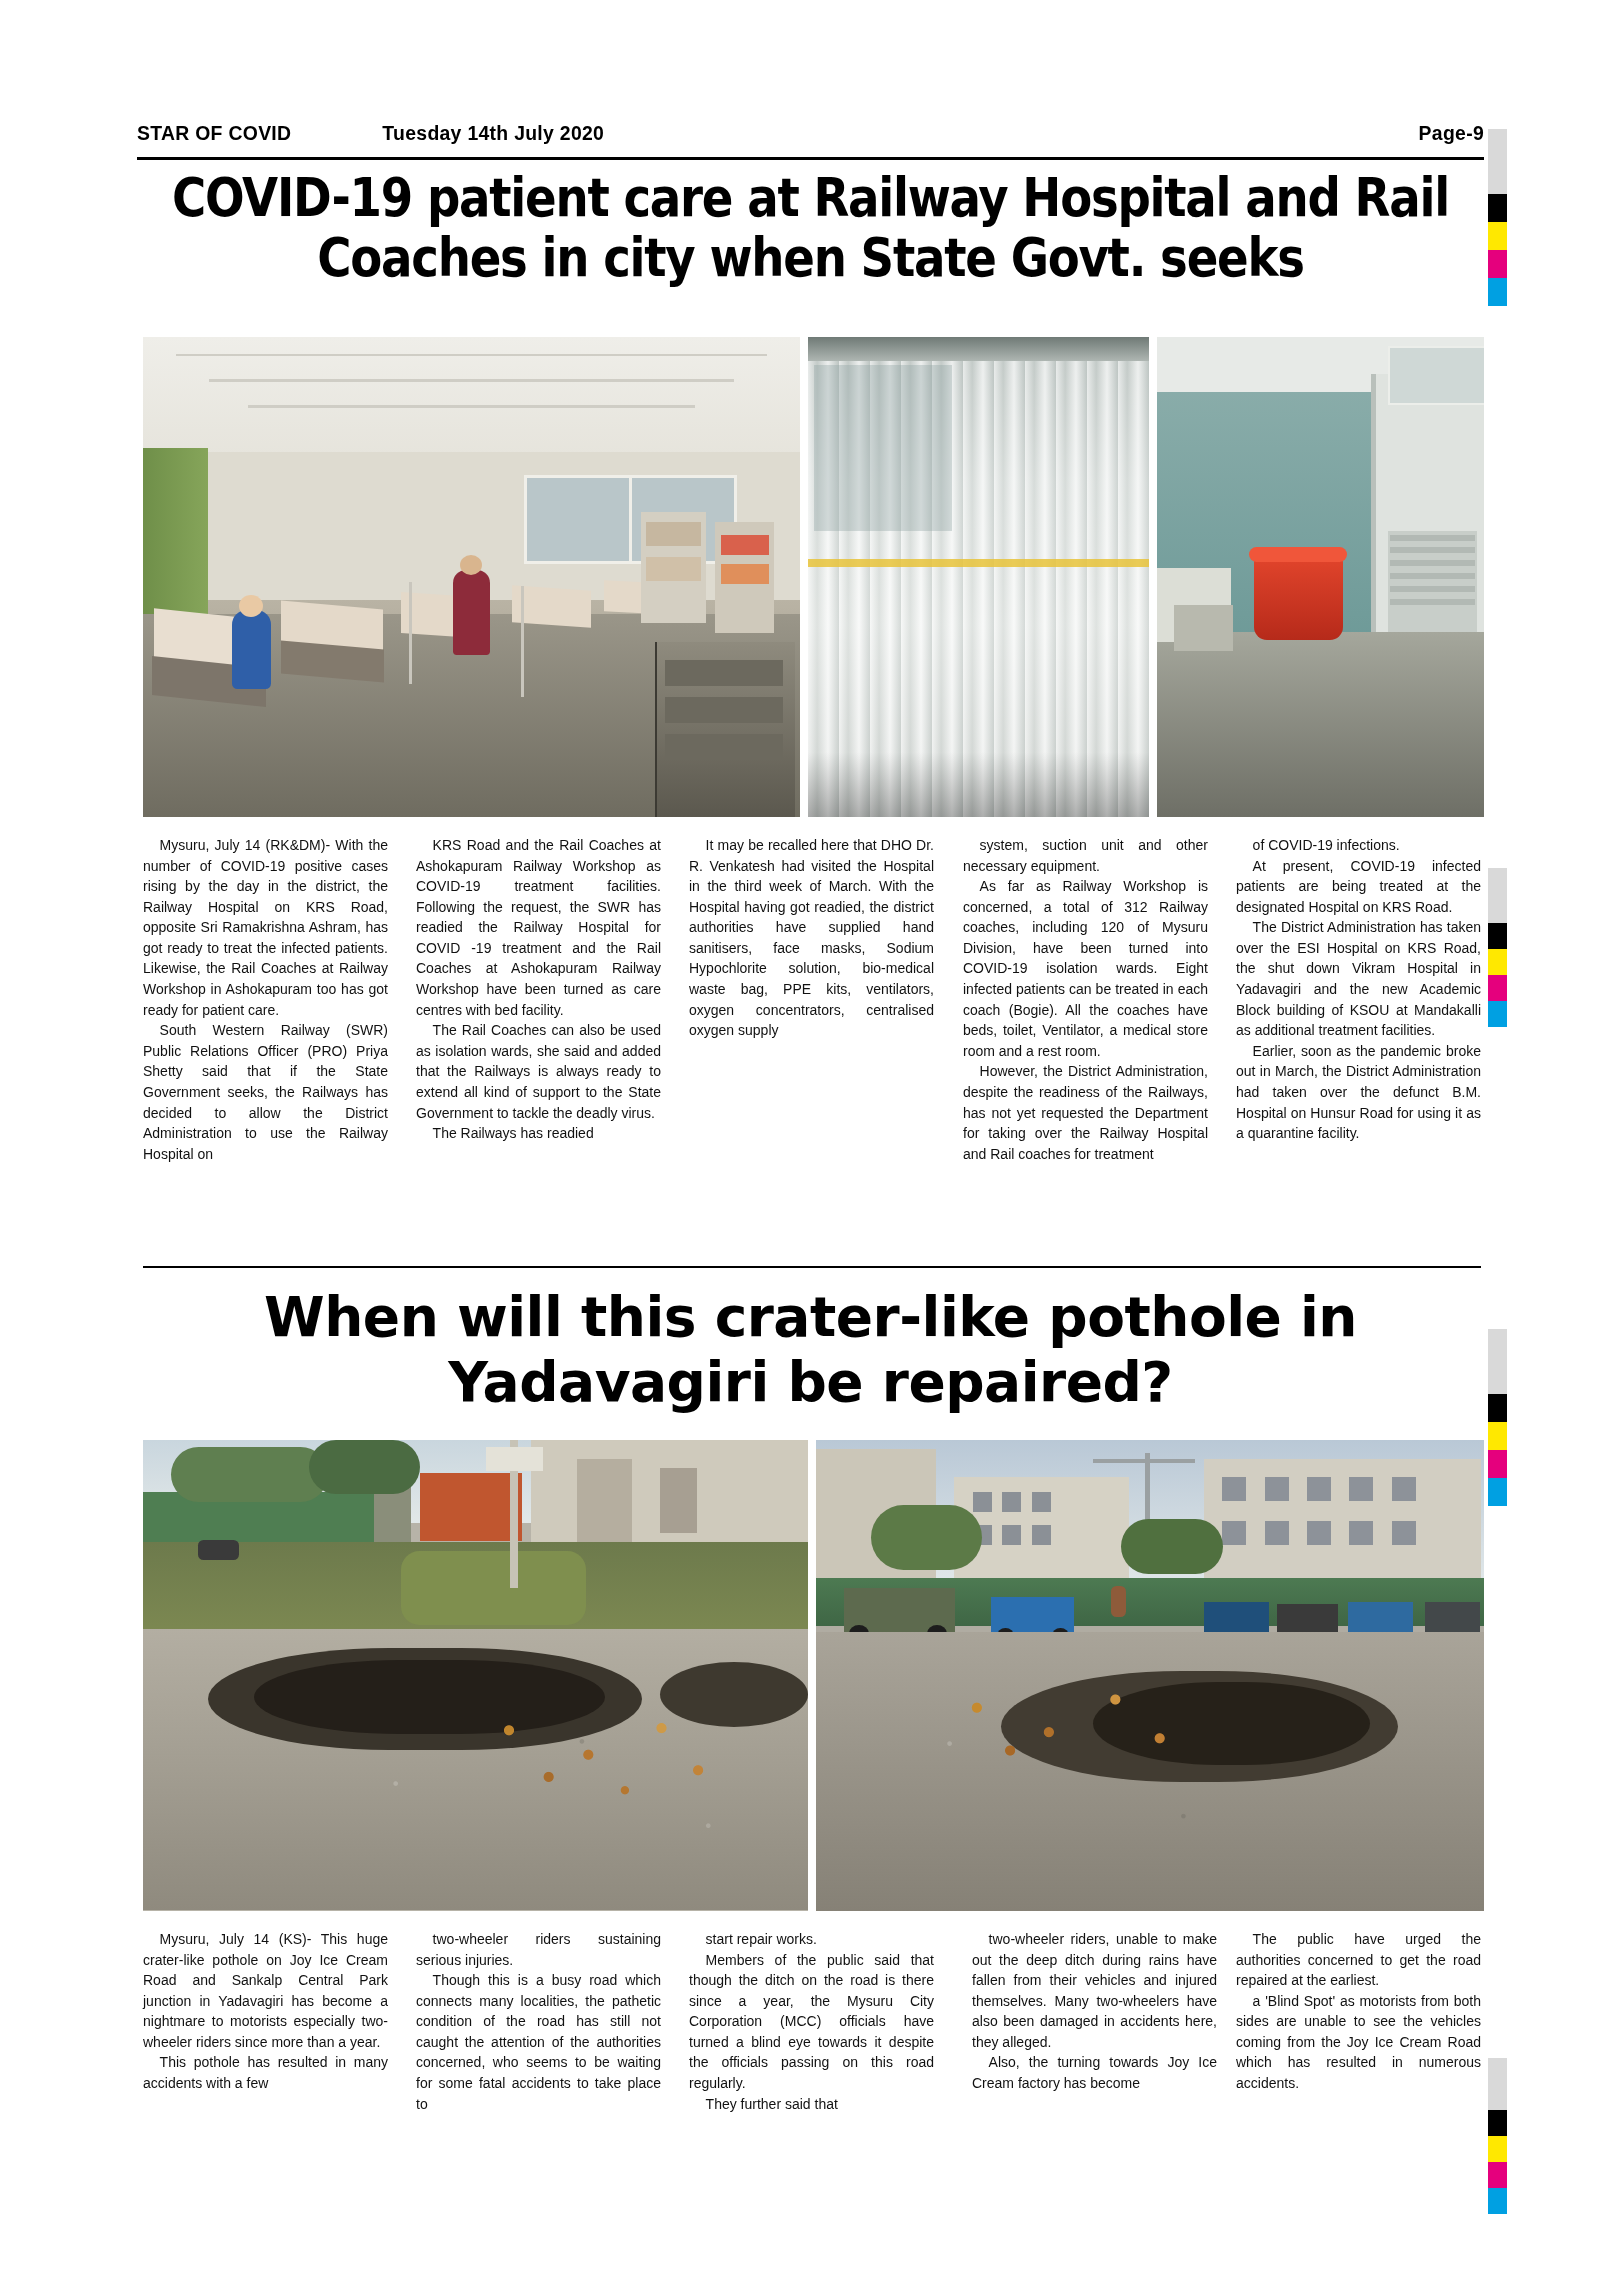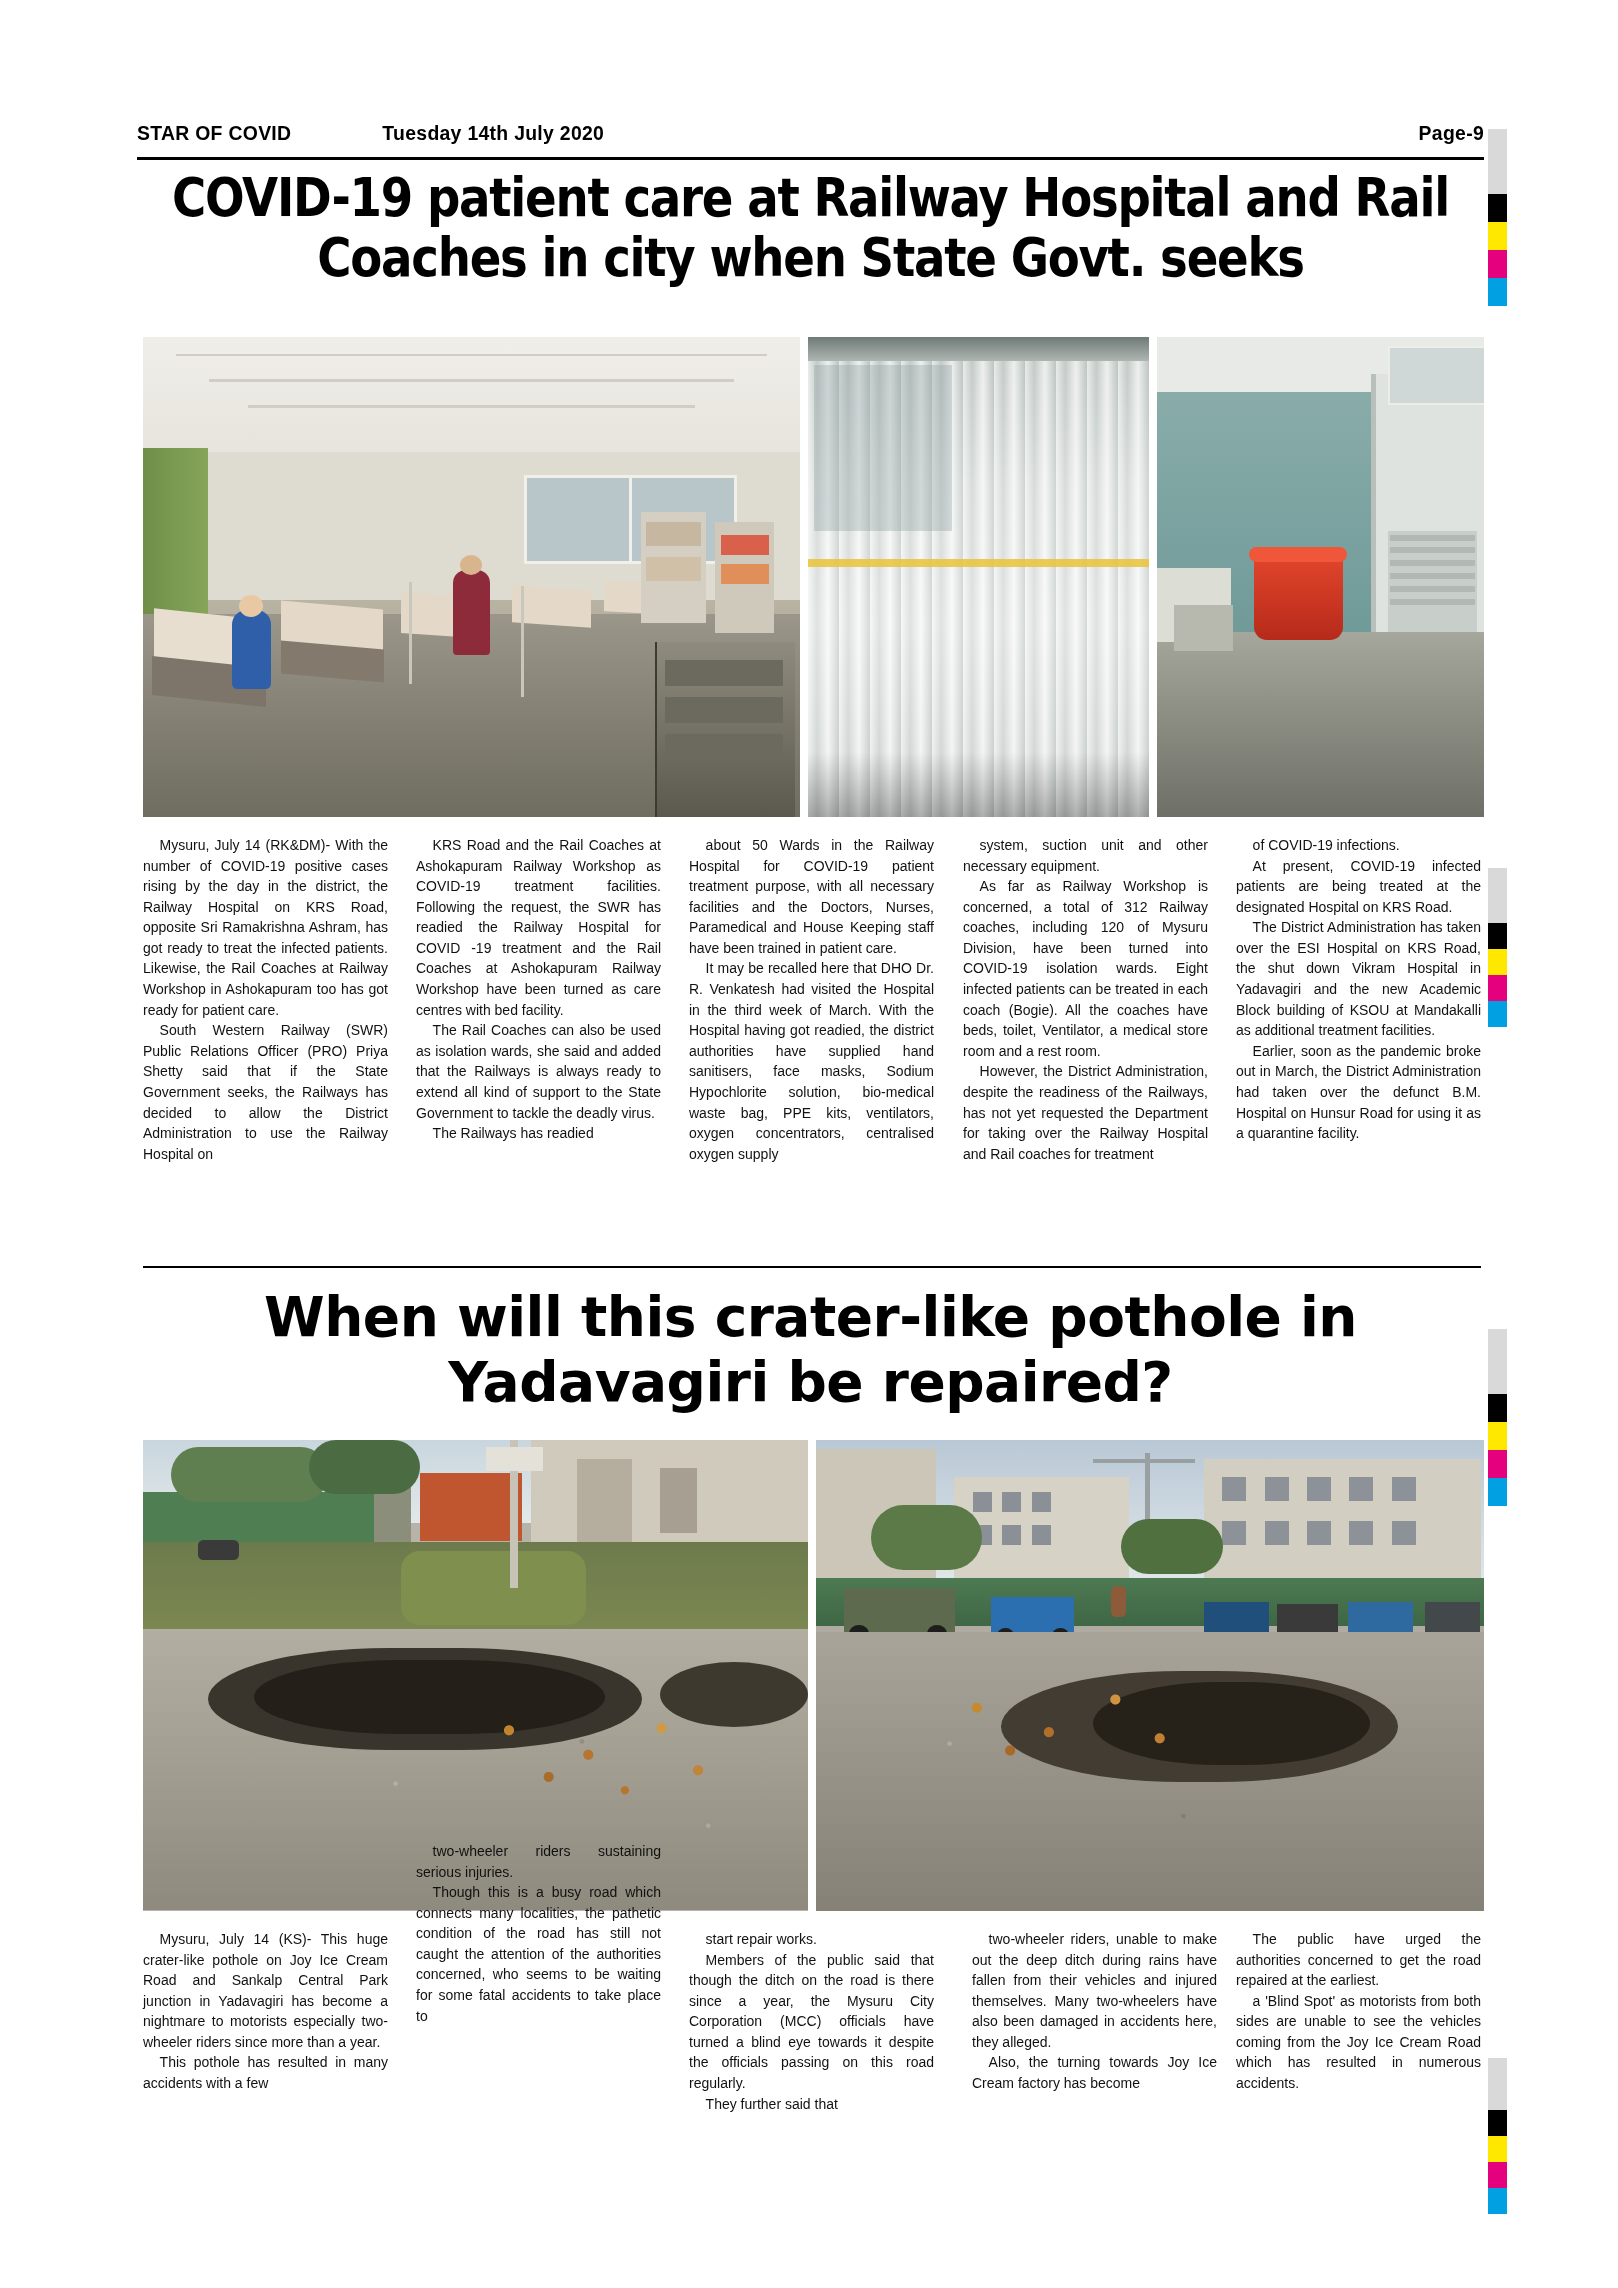--- a/index.html
+++ b/index.html
@@ -221,7 +221,6 @@
     <p>The Railways has readied</p>
   </div>
   <div class="colblock" style="left:689px; top:835px; width:245px;">
-    <p>about 50 Wards in the Railway Hospital for COVID-19 patient treatment purpose, with all necessary facilities and the Doctors, Nurses, Paramedical and House Keeping staff have been trained in patient care.</p>
     <p>It  may be recalled here that DHO Dr. R. Venkatesh had visited the Hospital in the third week of March. With the Hospital having got readied, the district authorities have supplied hand sanitisers, face masks, Sodium Hypochlorite solution, bio-medical waste bag, PPE kits, ventilators, oxygen concentrators, centralised oxygen supply</p>
   </div>
   <div class="colblock" style="left:963px; top:835px; width:245px;">

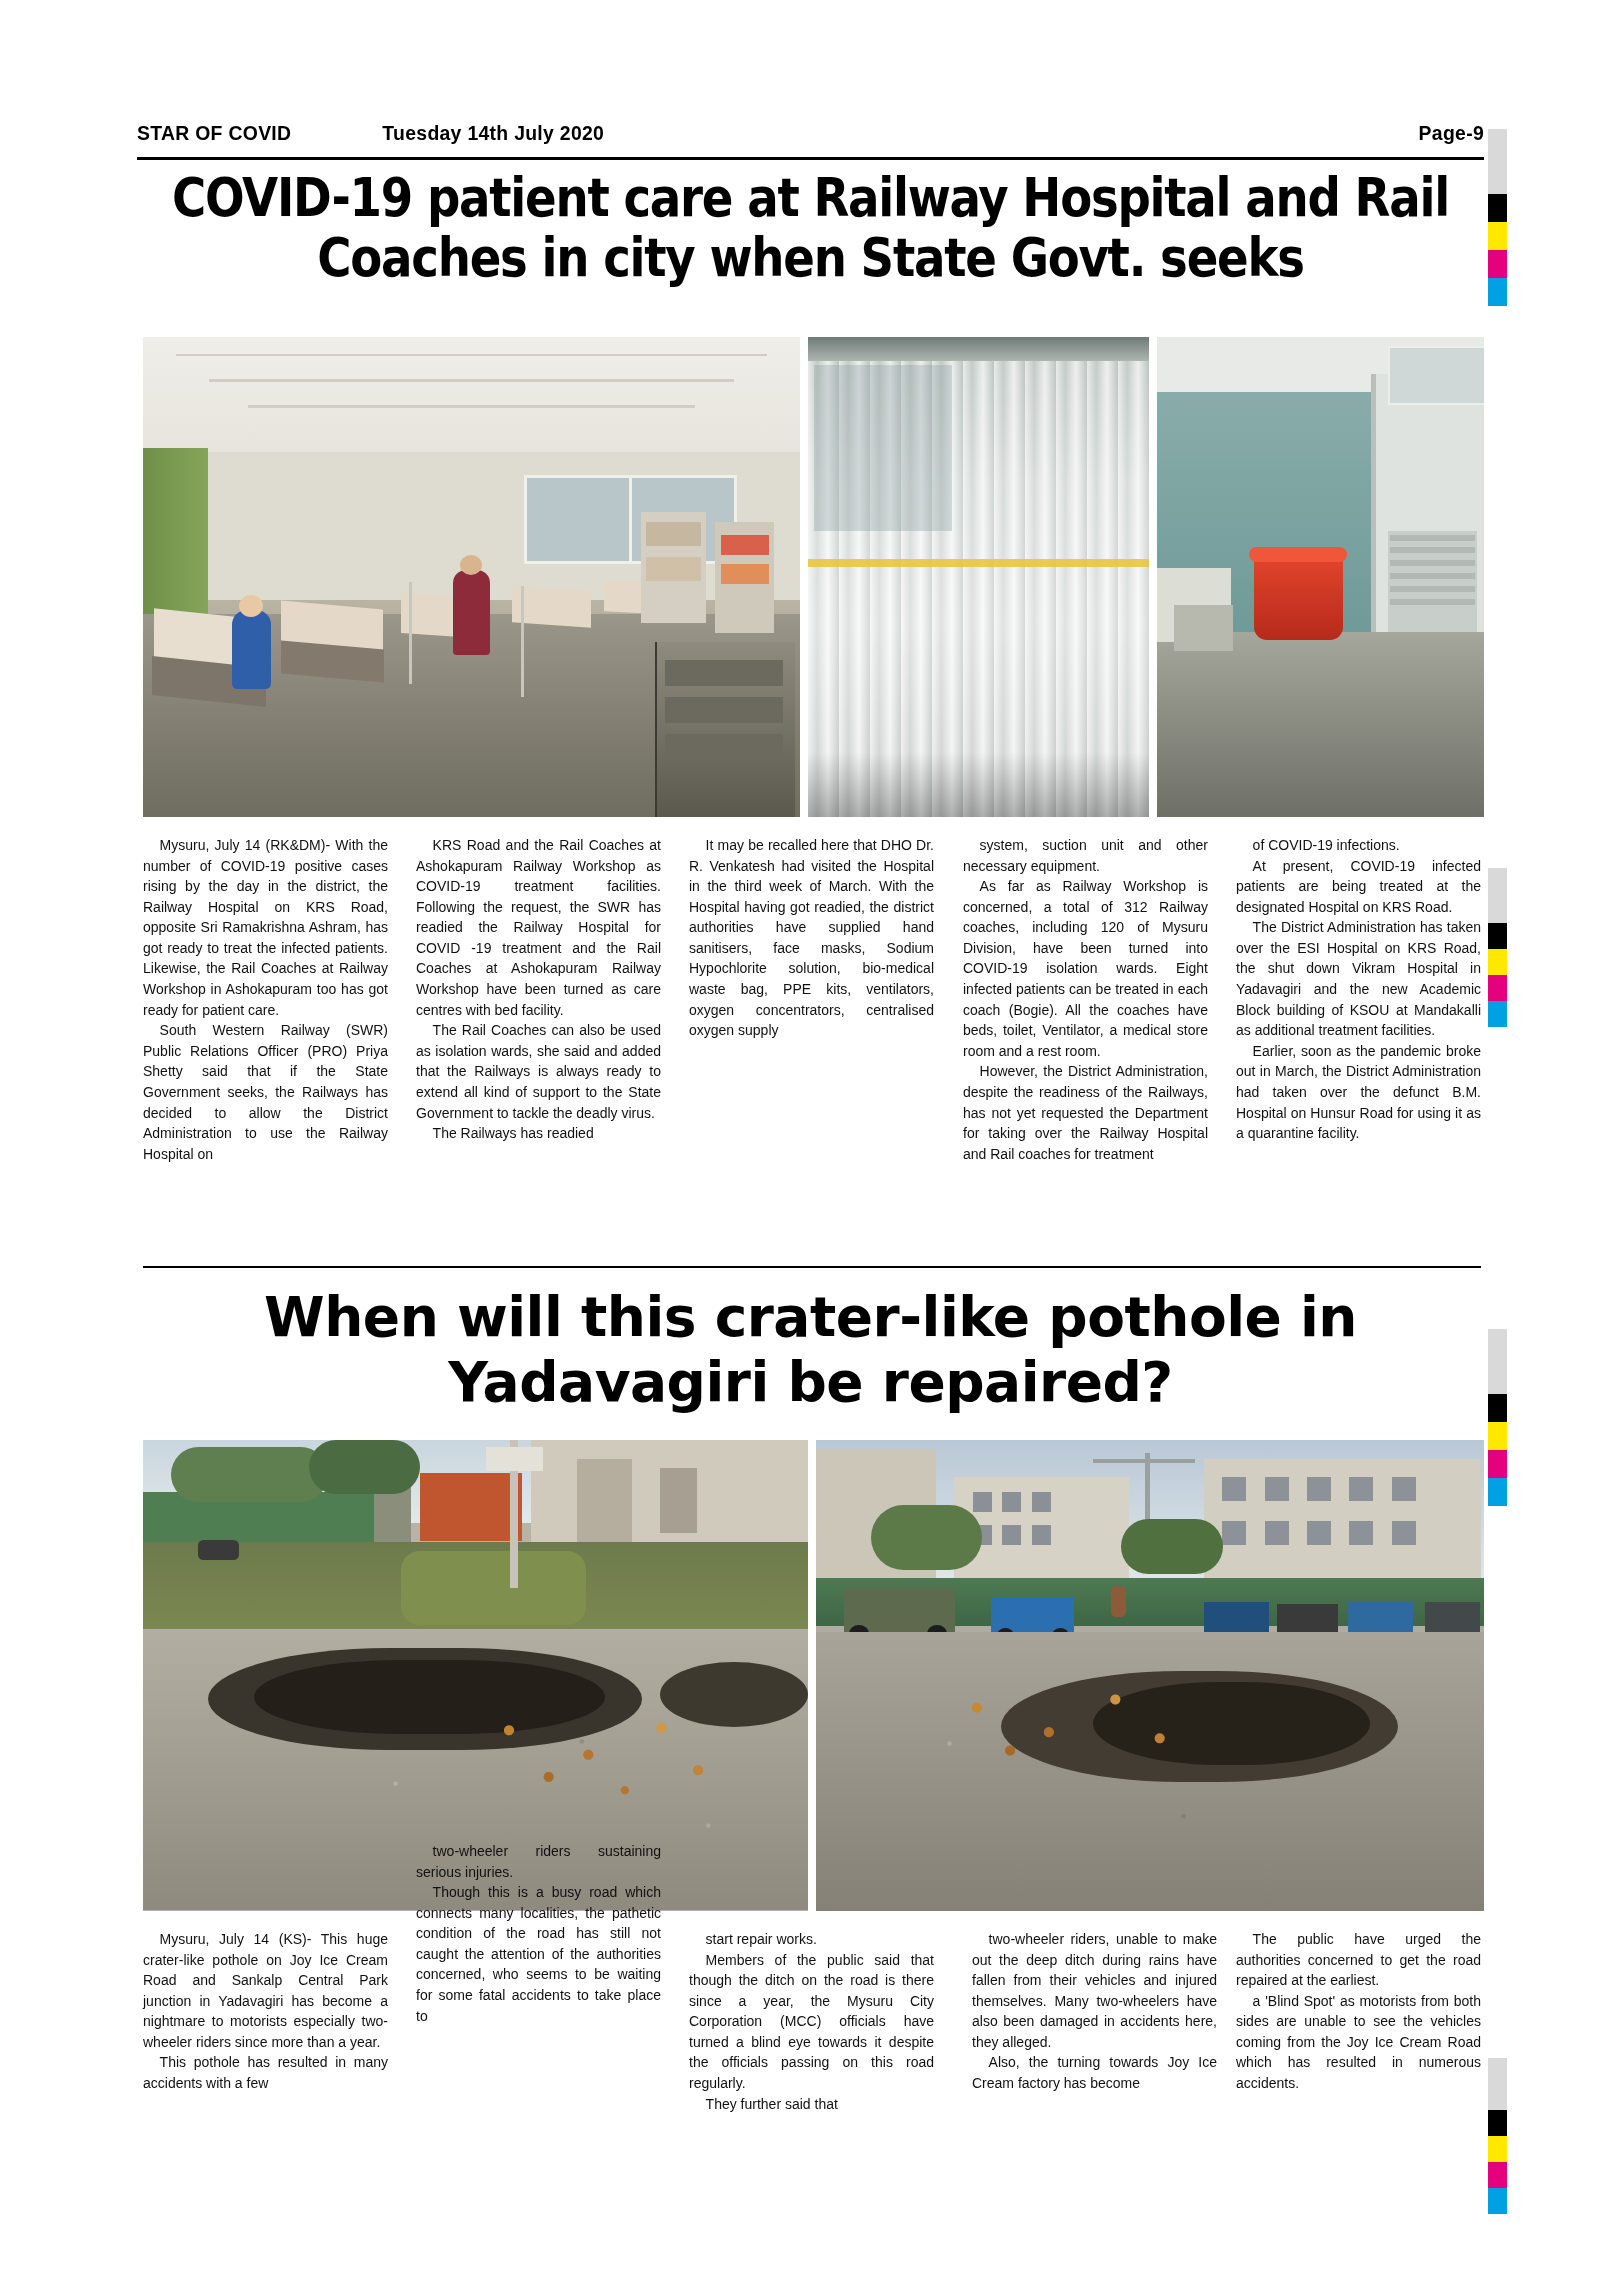--- a/index.html
+++ b/index.html
@@ -359,7 +359,7 @@
     <p>Mysuru, July 14 (KS)- This huge crater-like pothole on Joy Ice Cream Road and Sankalp Central Park junction in Yadavagiri has become a nightmare to motorists especially two-wheeler riders since more than a year.</p>
     <p>This pothole has resulted in many accidents with a few</p>
   </div>
-  <div class="colblock" style="left:416px; top:1841px; width:245px;">
+  <div class="colblock" style="left:416px; top:1929px; width:245px;">
     <p>two-wheeler riders sustaining serious injuries.</p>
     <p>Though this is a busy road which connects many localities, the pathetic condition of the road has still not caught the attention of the authorities concerned, who seems to be waiting for some fatal accidents to take place to</p>
   </div>

